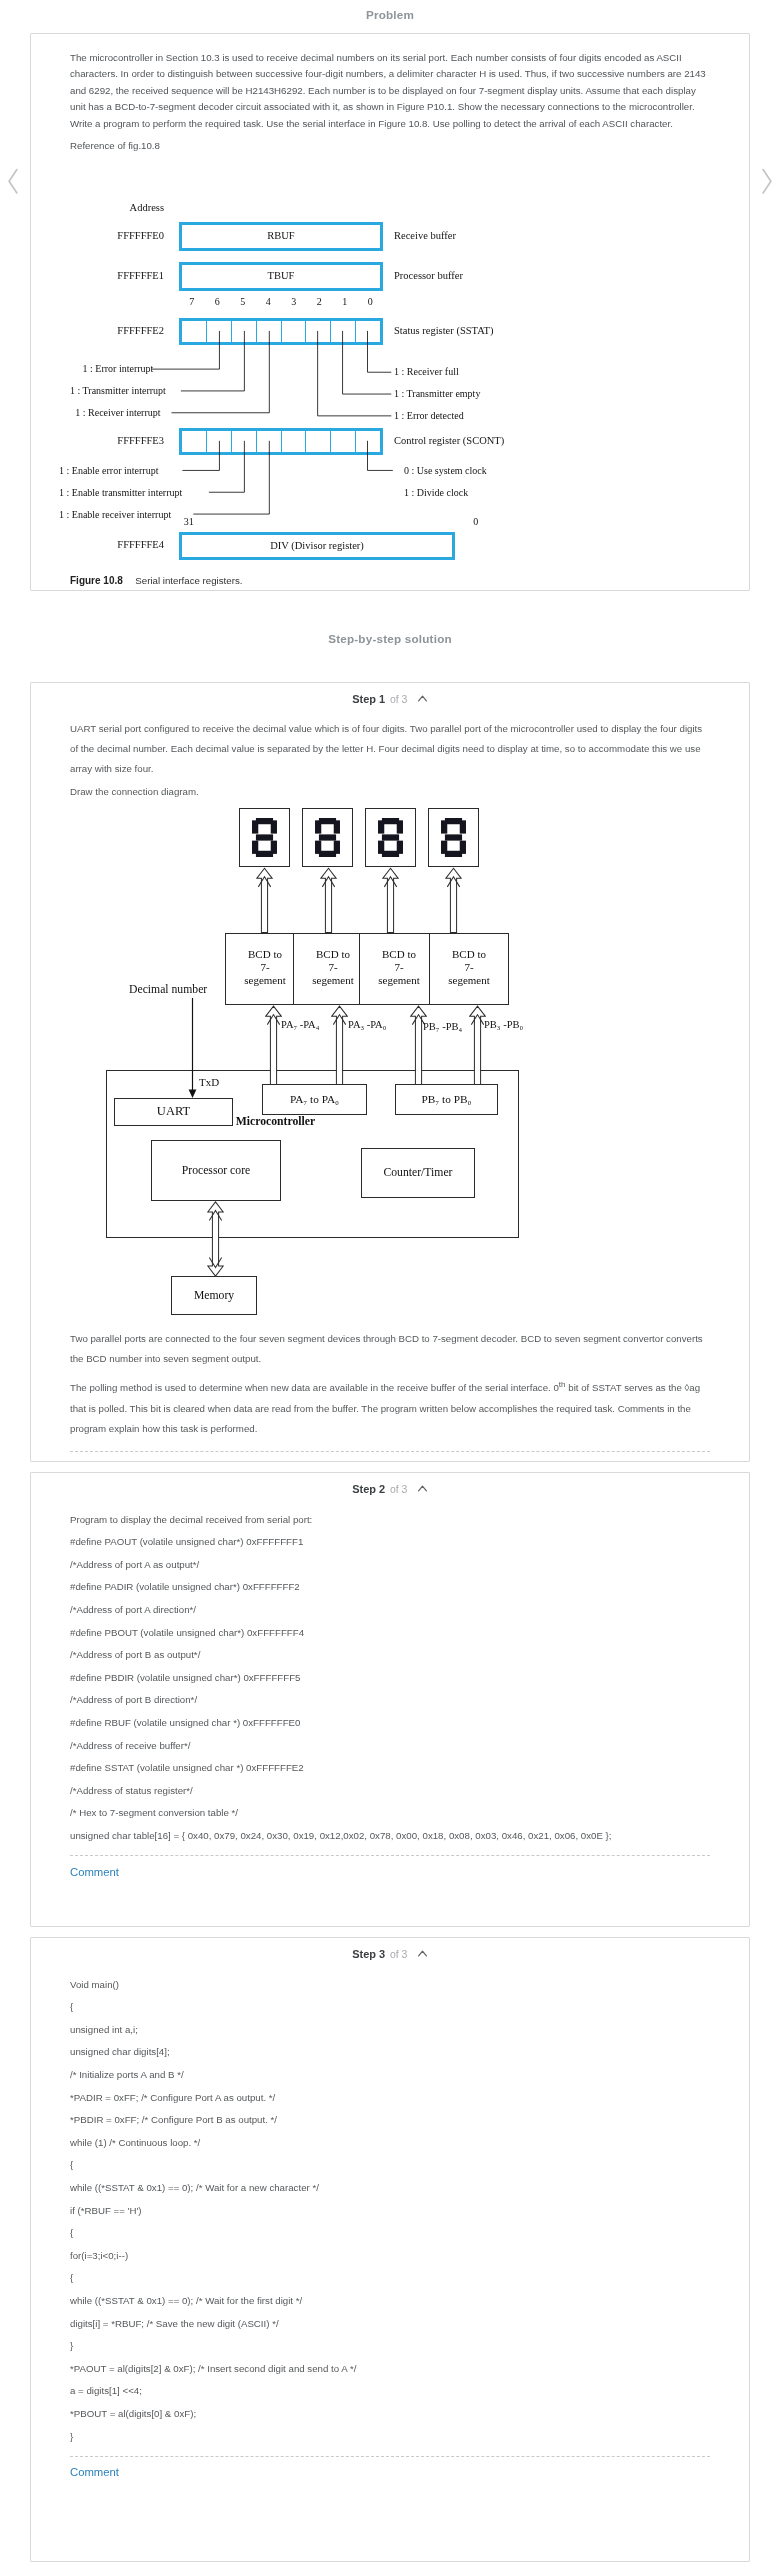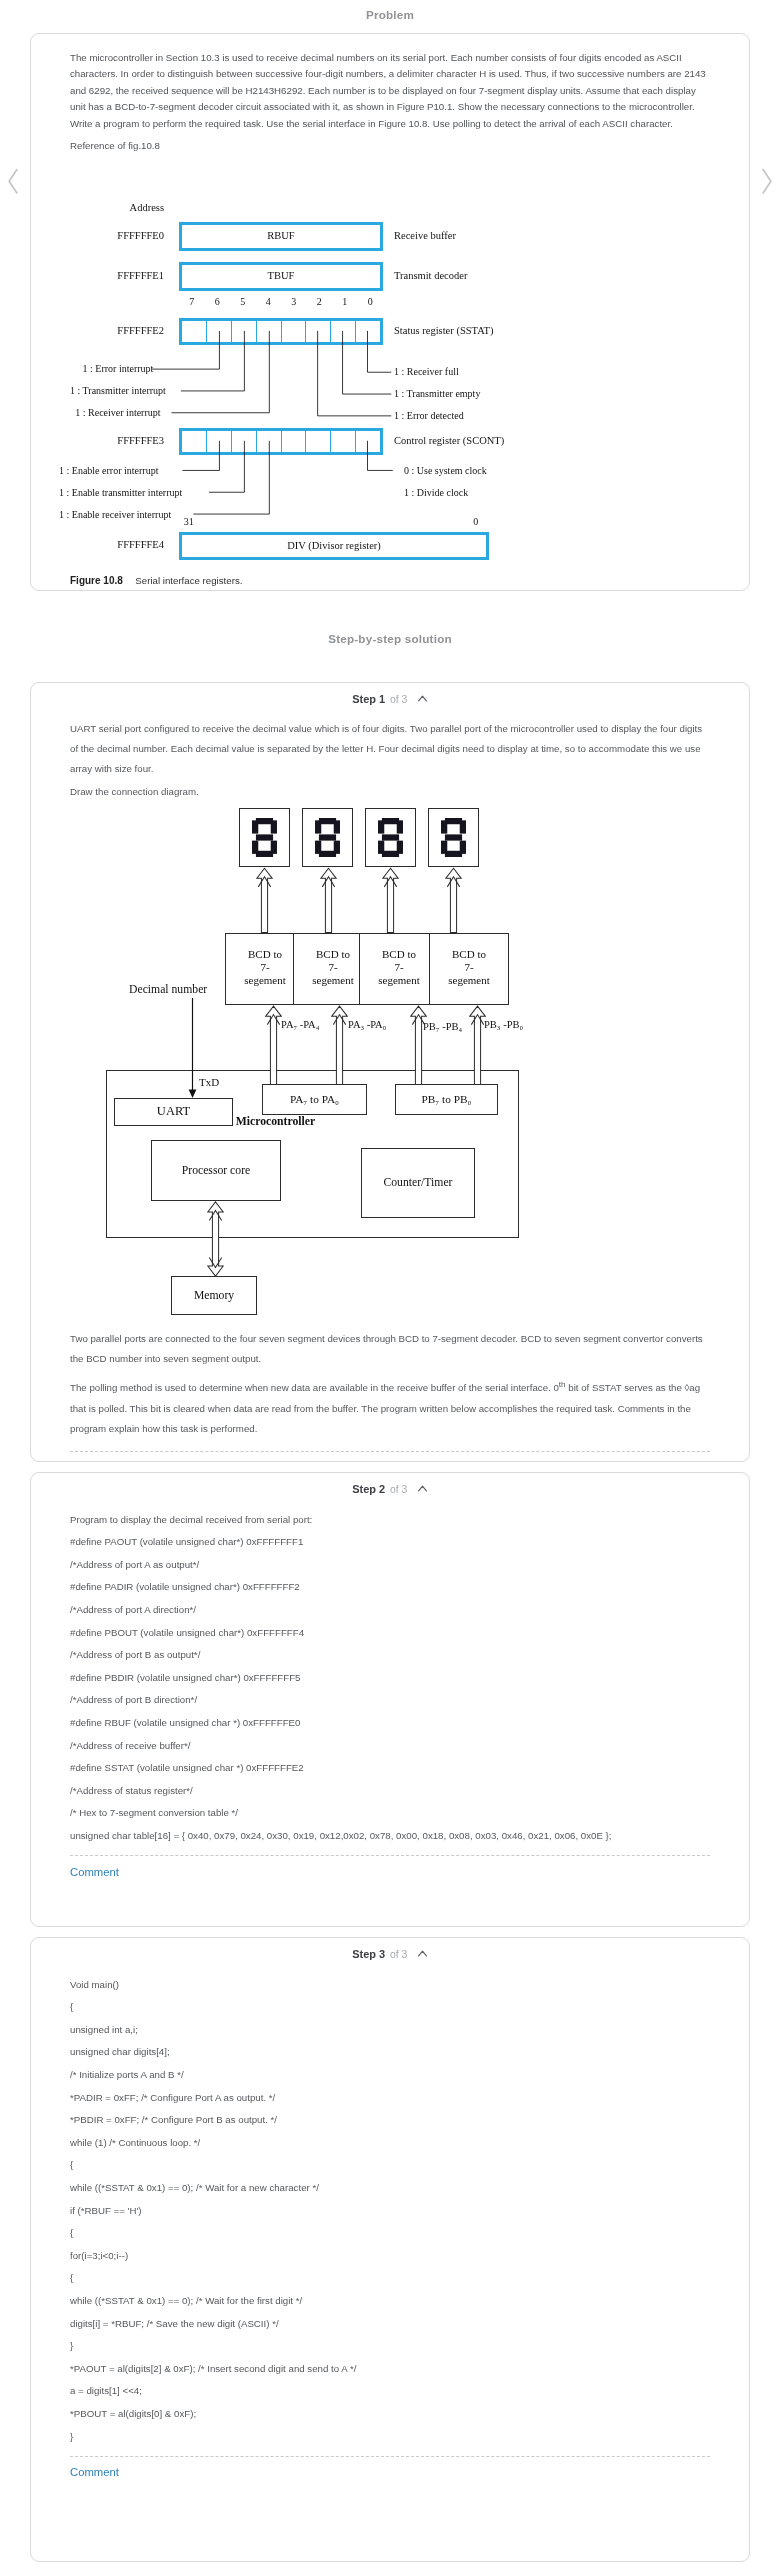--- a/index.html
+++ b/index.html
@@ -26,7 +26,7 @@
     margin: 0 30px;
     background:#fff;
     border:0.8px solid #d9d9d9;
-    border-radius:9px;
+    border-radius:1px;
     overflow:hidden;
   }
   .problem-card { margin-top:12.5px; height:558px; position:relative; }

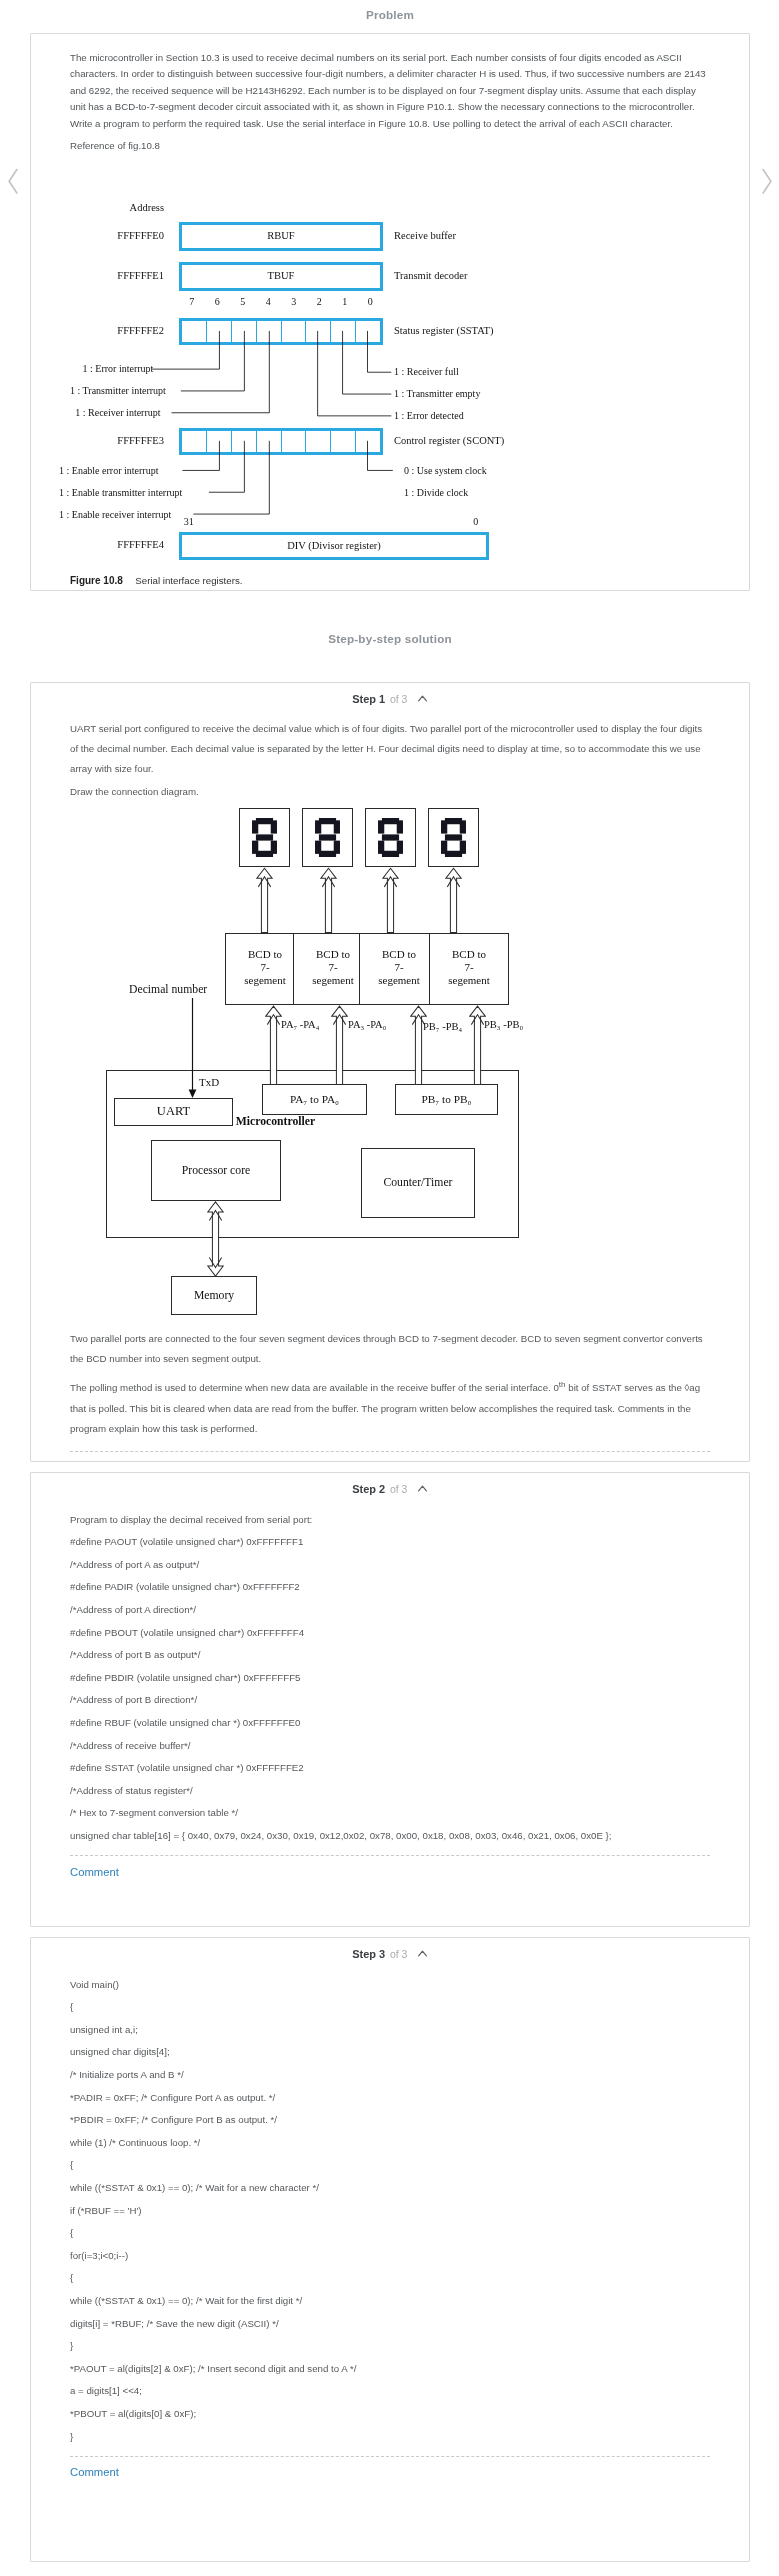--- a/index.html
+++ b/index.html
@@ -169,7 +169,7 @@
         <div class="reg-row">
           <span class="reg-addr">FFFFFFE1</span>
           <span class="reg-box">TBUF</span>
-          <span class="reg-desc">Transmit decoder</span>
+          <span class="reg-desc">Processor buffer</span>
         </div>
       </div>
 

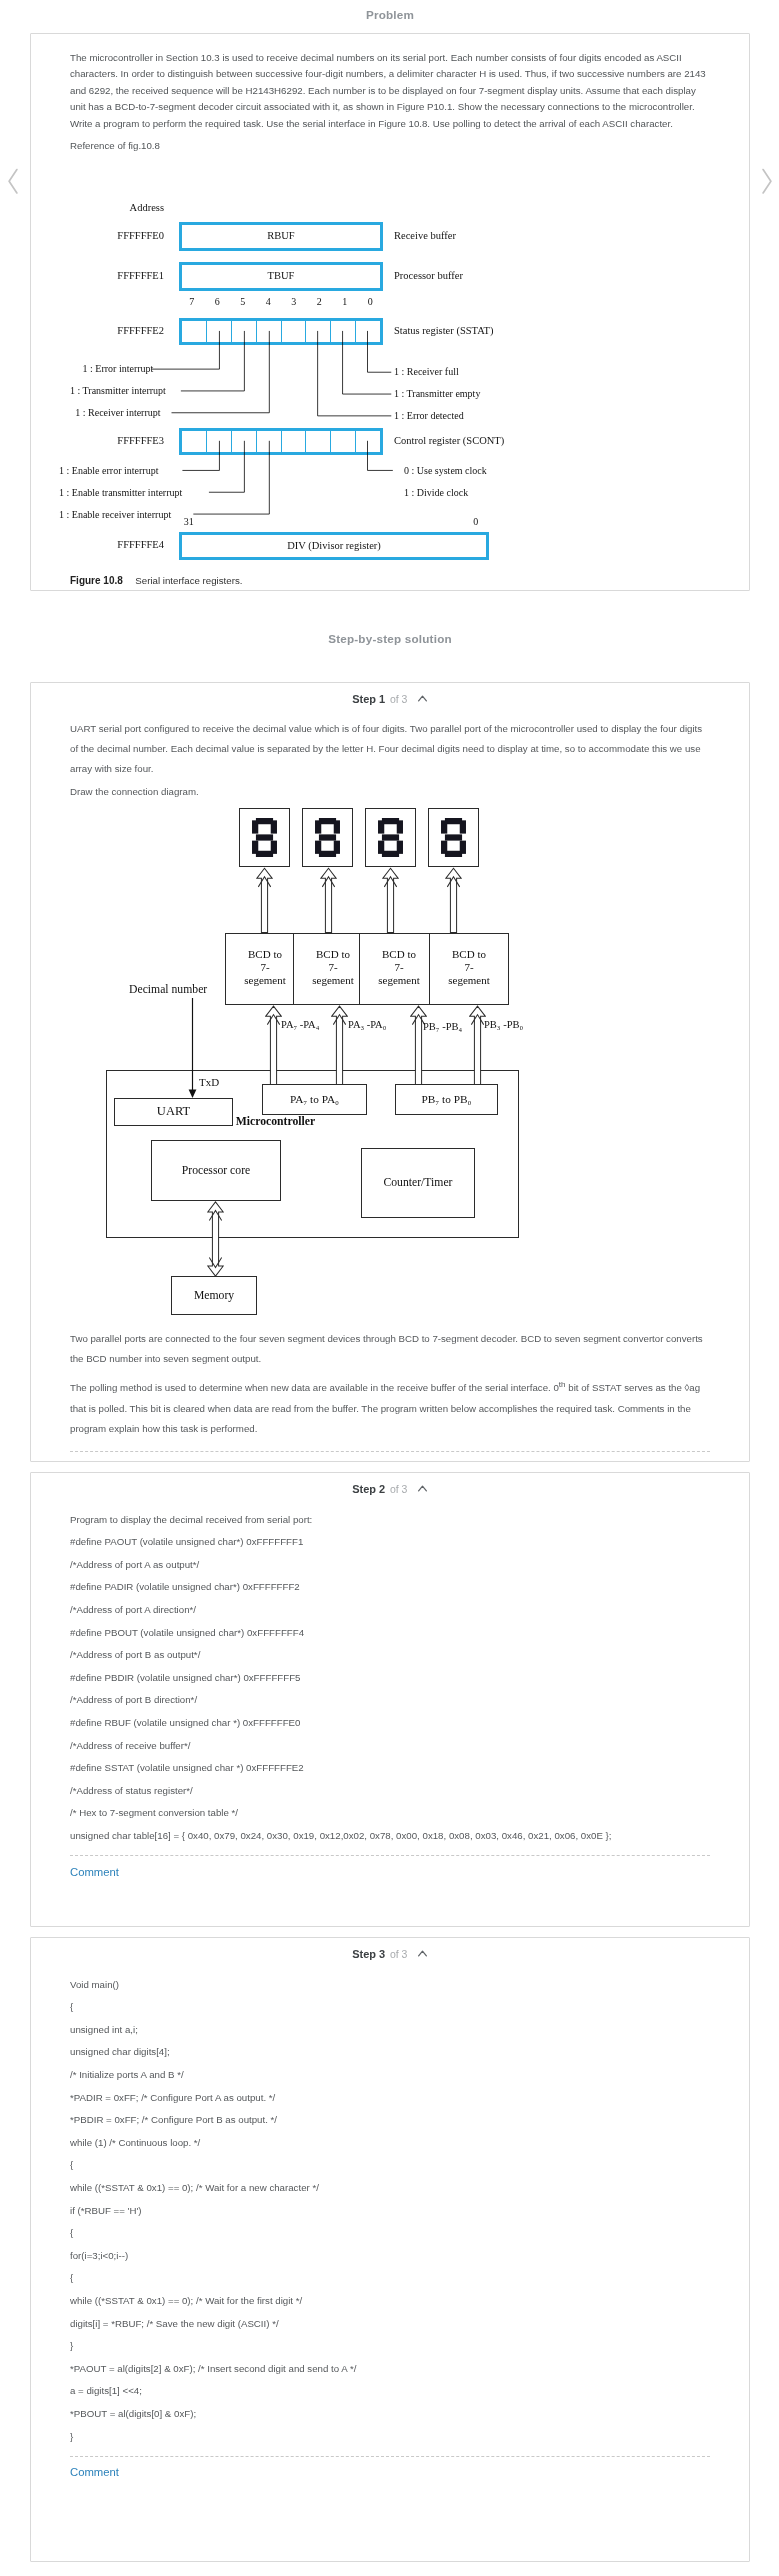--- a/index.html
+++ b/index.html
@@ -78,7 +78,7 @@
   .div-bits { left:148px; top:482px; width:304px; display:flex; justify-content:space-between; font-size:10px; }
   .div-bits span { padding:0 4.7px; }
   .div-box {
-    left:148px; top:498px; width:310px; height:28px;
+    left:148px; top:498px; width:276px; height:28px;
     border:3.1px solid #29a9e0; text-align:center; line-height:21px; background:#fff;
   }
   .div-addr { top:505px; }

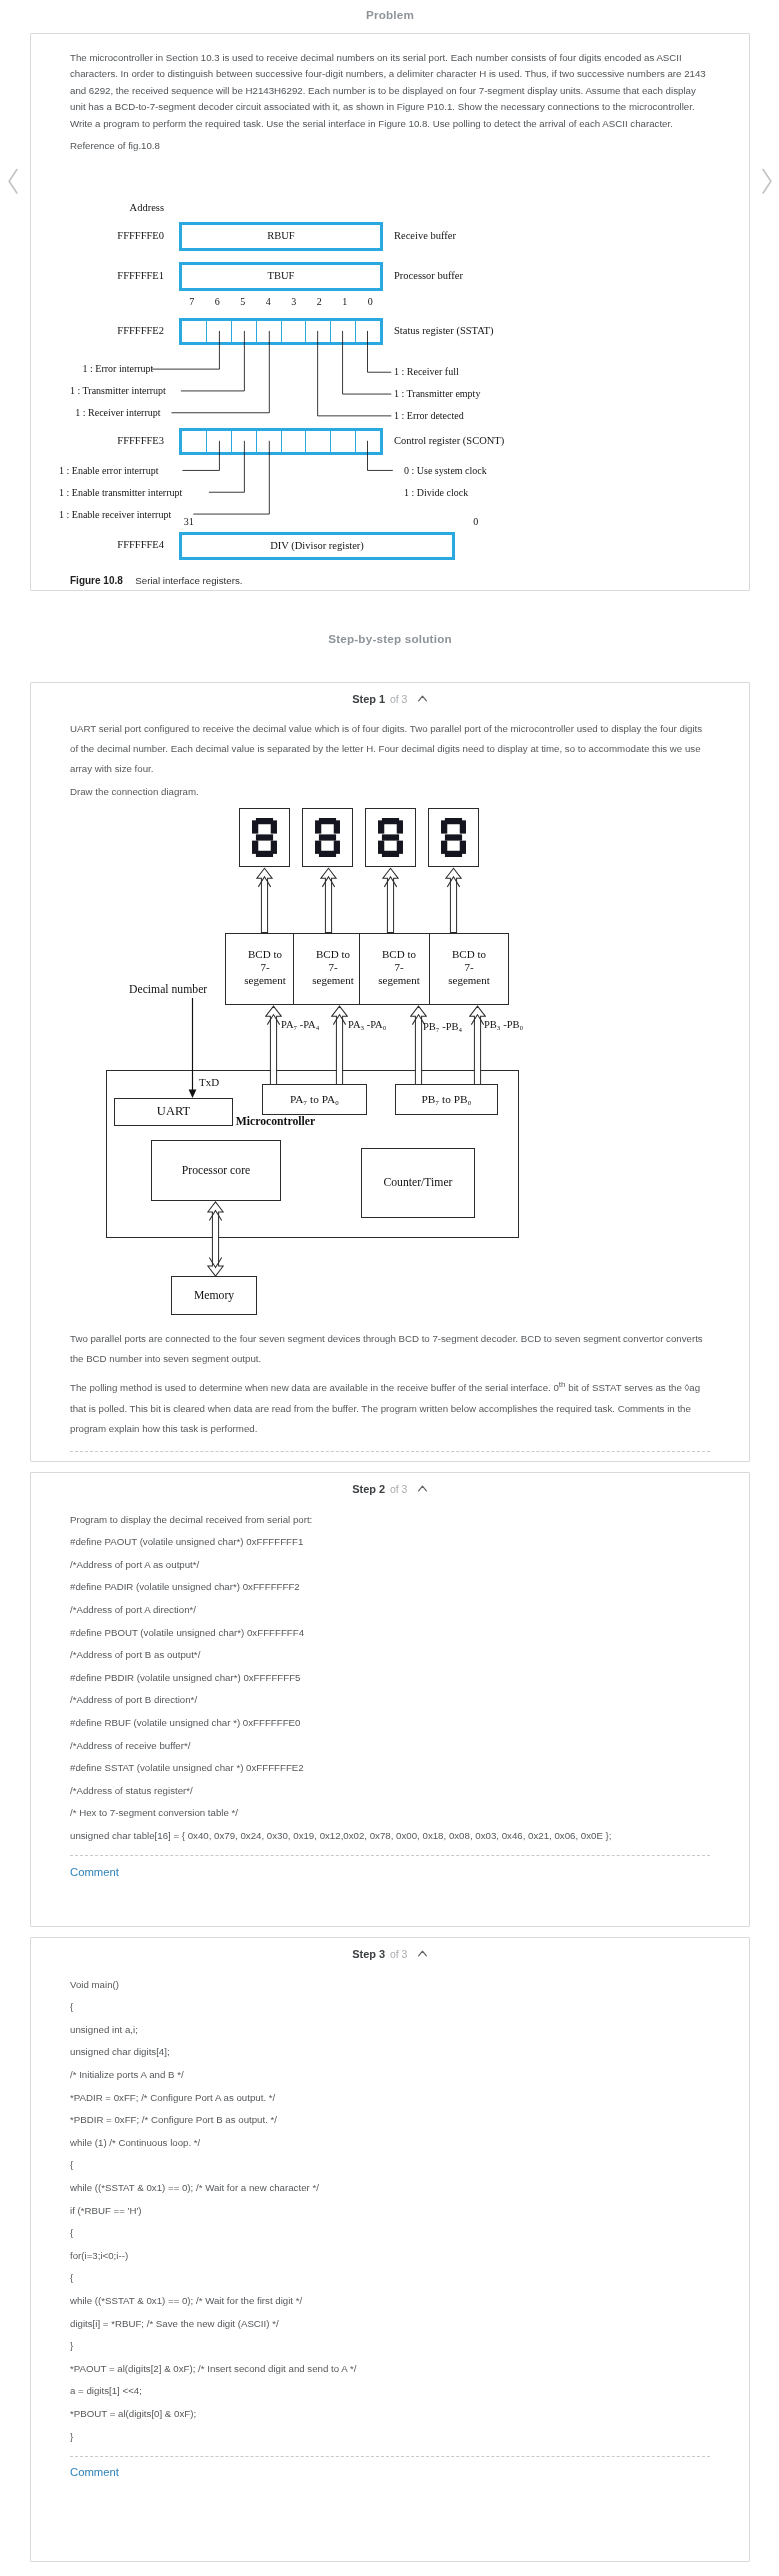--- a/index.html
+++ b/index.html
@@ -126,7 +126,7 @@
   .portb-box { left:325px; top:279px; width:103px; height:31px; line-height:28px; }
   .mcu-label { left:36px; top:310px; width:339px; text-align:center; font-weight:bold; font-size:11.7px; }
   .proc-box { left:81px; top:335px; width:130px; height:61px; border:1.6px solid #2b2b2b; display:flex; align-items:center; justify-content:center; font-size:11.7px; background:#fff; }
-  .ctr-box { left:291px; top:343px; width:114px; height:70px; border:1.6px solid #2b2b2b; display:flex; align-items:center; justify-content:center; font-size:11.7px; background:#fff; }
+  .ctr-box { left:291px; top:343px; width:114px; height:50px; border:1.6px solid #2b2b2b; display:flex; align-items:center; justify-content:center; font-size:11.7px; background:#fff; }
   .mem-box { left:101px; top:471px; width:86px; height:39px; border:1.6px solid #2b2b2b; display:flex; align-items:center; justify-content:center; font-size:11.7px; background:#fff; }
   .decnum-label { left:59px; top:178px; font-size:11.7px; }
   .txd-label { left:129px; top:271px; font-size:11px; }

